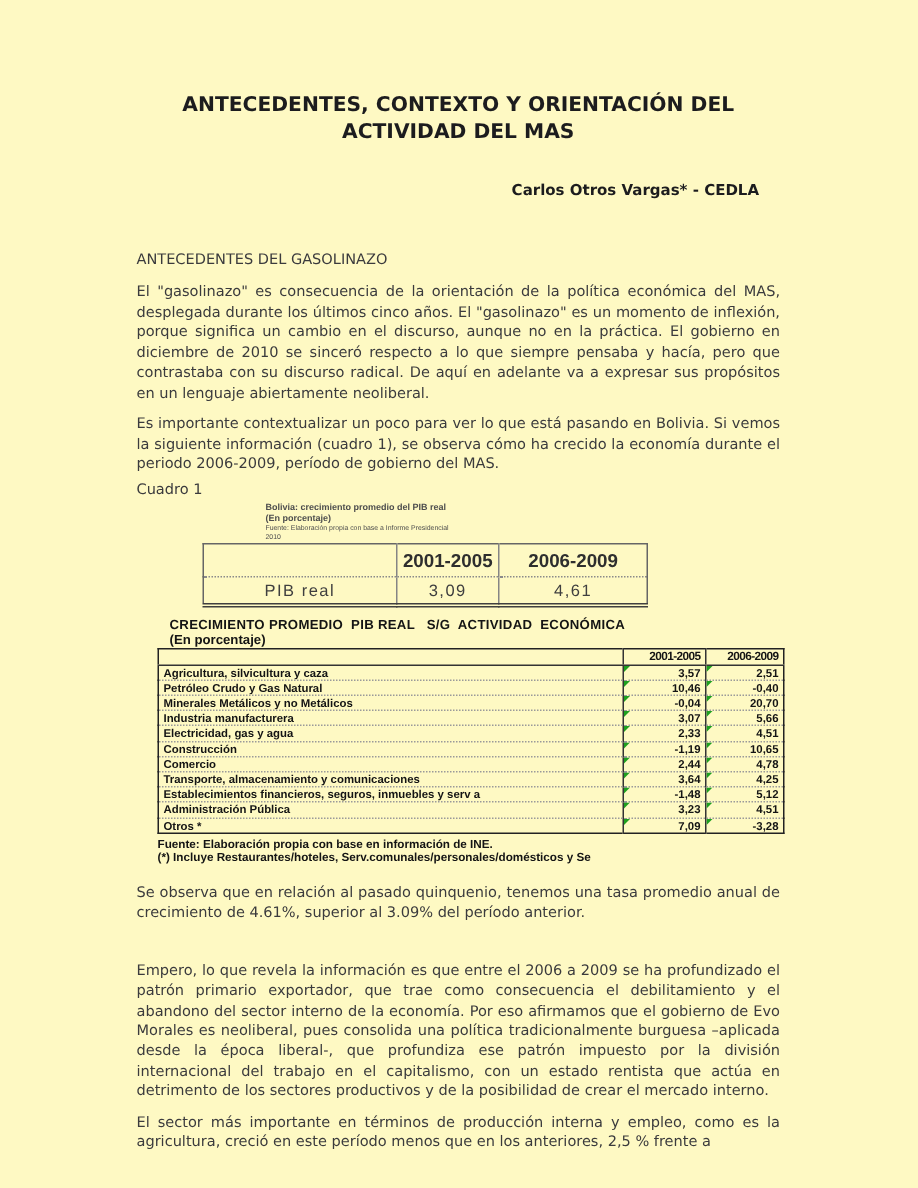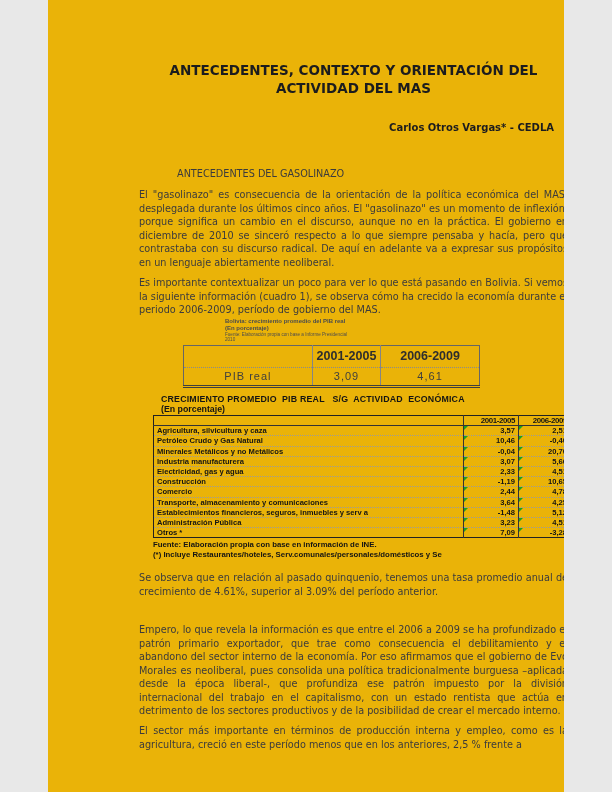--- a/index.html
+++ b/index.html
@@ -5,9 +5,9 @@
   html,body { margin:0; padding:0; background:#e8e8e8; }
   .page {
     position:relative;
-    width:516px; height:792px;
+    width:612px; height:792px;
     margin:0 auto;
-    background:#eab308;
+    background:#fef9c3;
     font-family:"DejaVu Sans", sans-serif;
     color:#3b3b3d;
     overflow:hidden;

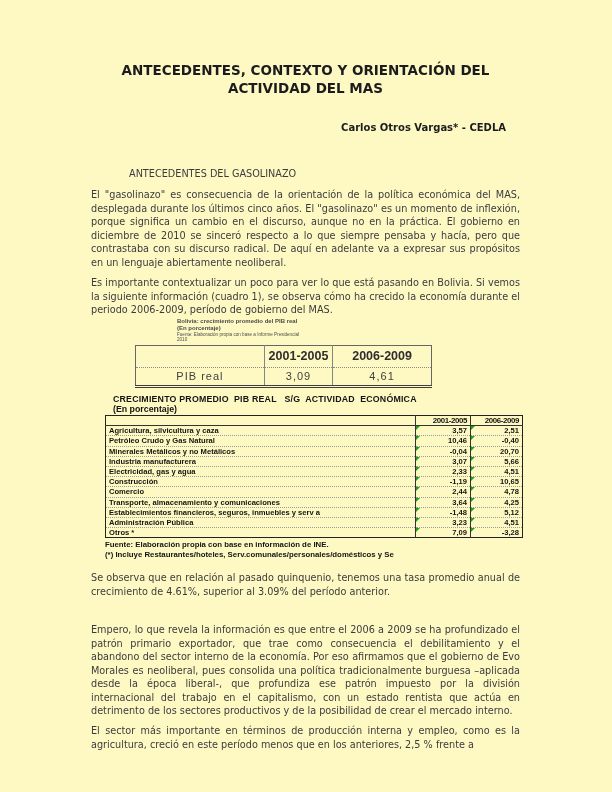--- a/index.html
+++ b/index.html
@@ -34,7 +34,6 @@
     margin-top:34px;
     font-size:9.7px;
     line-height:13.4px;
-    margin-left:38px;
   }
   .para {
     font-size:9.7px;

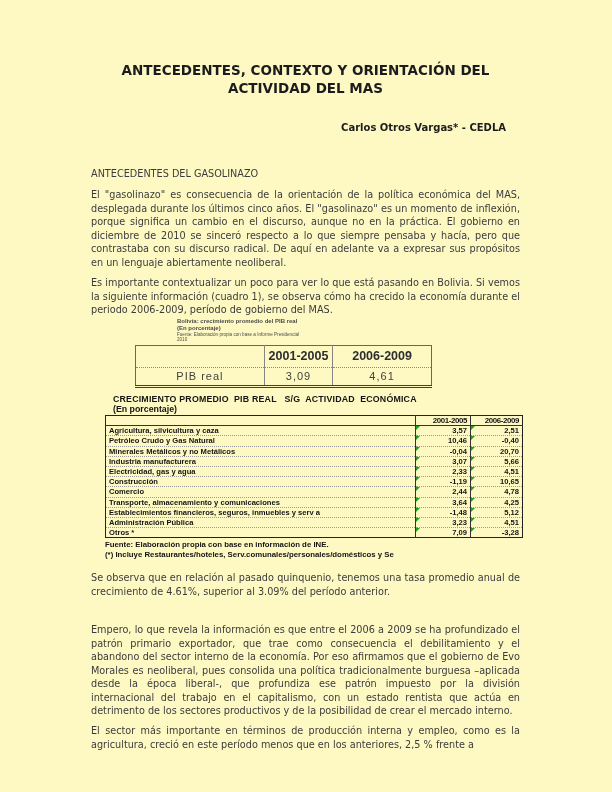--- a/index.html
+++ b/index.html
@@ -128,6 +128,7 @@
     <div class="para p1">El "gasolinazo" es consecuencia de la orientación de la política económica del MAS, desplegada durante los últimos cinco años. El "gasolinazo" es un momento de inflexión, porque significa un cambio en el discurso, aunque no en la práctica. El gobierno en diciembre de 2010 se sinceró respecto a lo que siempre pensaba y hacía, pero que contrastaba con su discurso radical. De aquí en adelante va a expresar sus propósitos en un lenguaje abiertamente neoliberal.</div>
     <div class="para p2">Es importante contextualizar un poco para ver lo que está pasando en Bolivia. Si vemos la siguiente información (cuadro 1), se observa cómo ha crecido la economía durante el periodo 2006-2009, período de gobierno del MAS.</div>
 
+    <div class="cuadro-label">Cuadro 1</div>
 
     <div class="table1-wrap">
       <div class="table1-caption">

